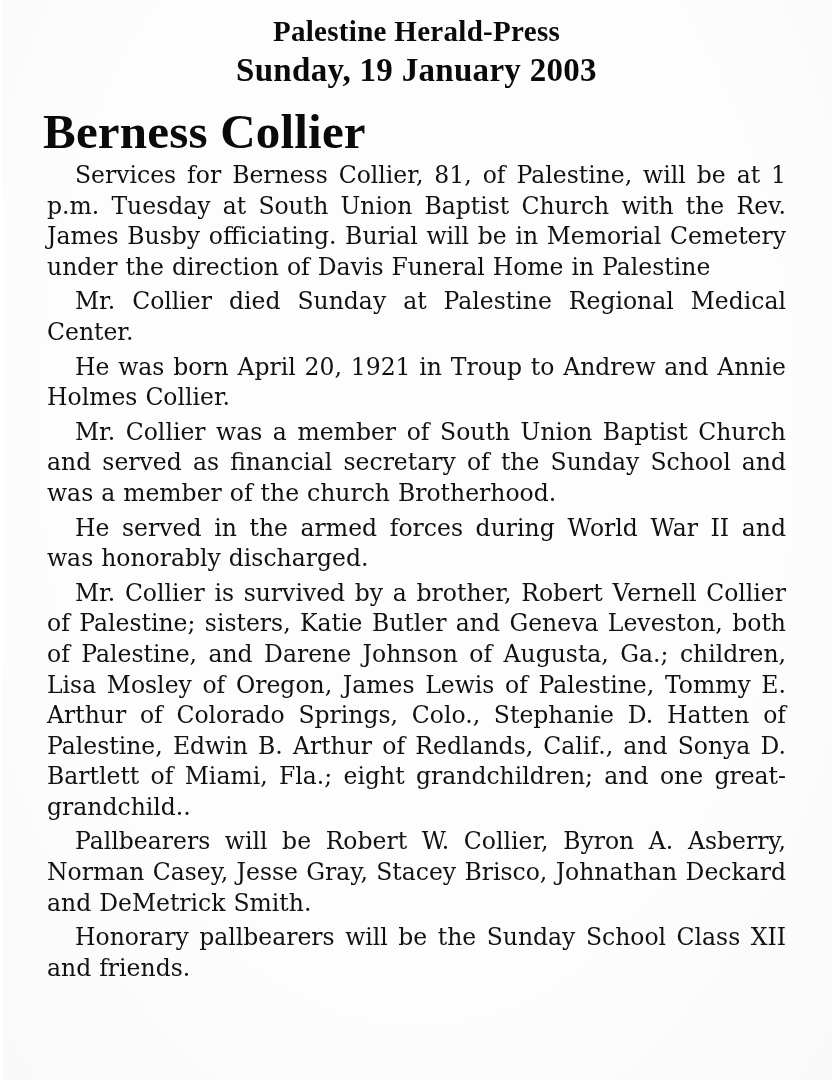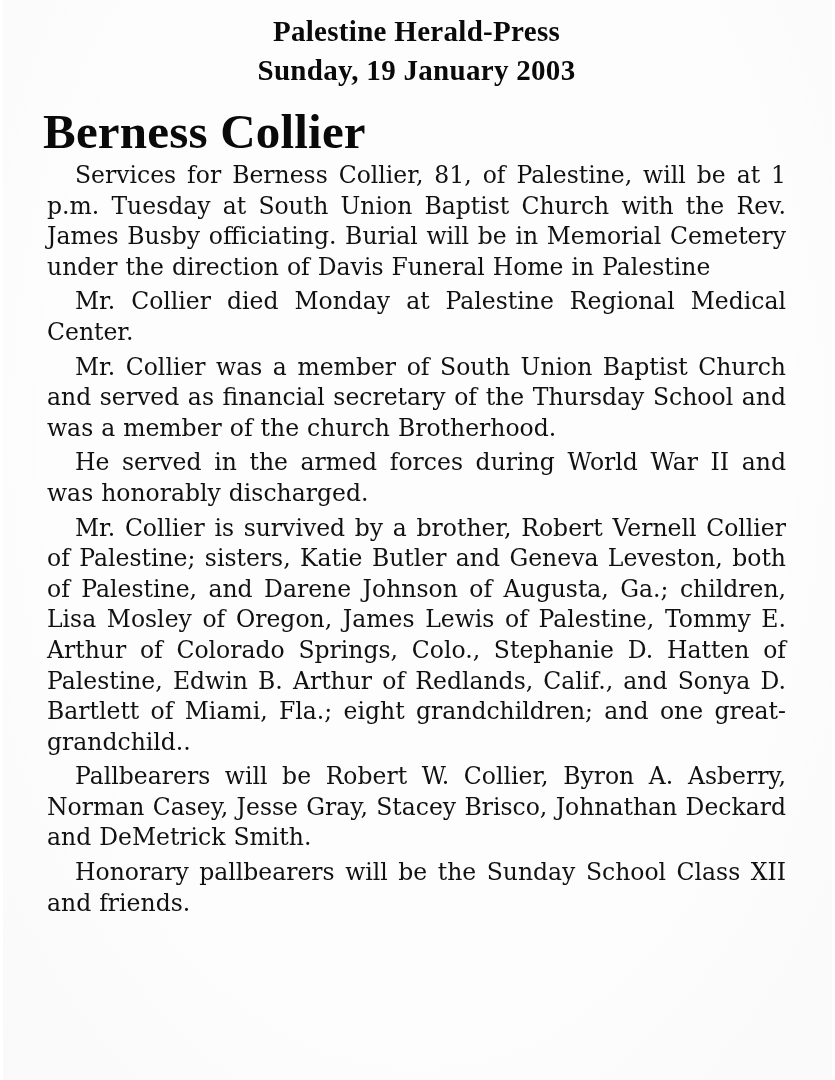--- a/index.html
+++ b/index.html
@@ -31,7 +31,7 @@
     letter-spacing: 0.3px;
   }
   .masthead .date-line {
-    font-size: 29px;
+    font-size: 33px;
     line-height: 39px;
     letter-spacing: 0.3px;
   }

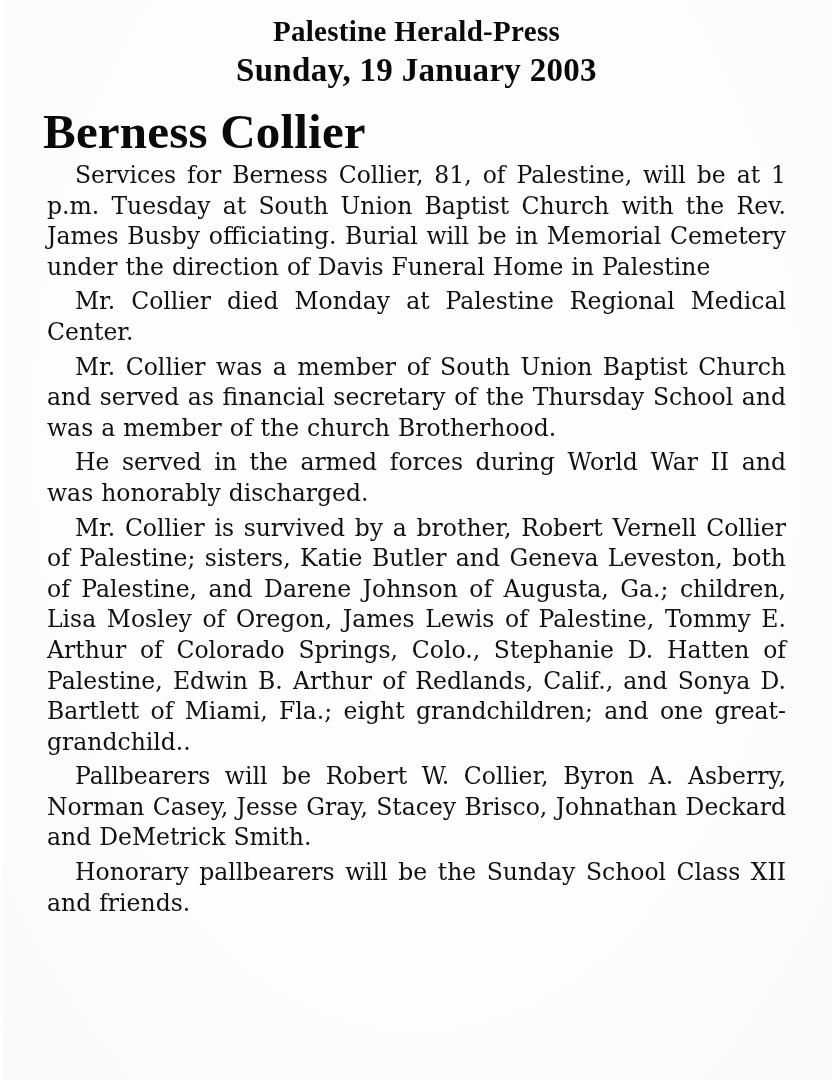--- a/index.html
+++ b/index.html
@@ -70,7 +70,7 @@
   <div class="article-body">
 
   <p>Services for Berness Collier, 81, of Palestine, will be at 1 p.m. Tuesday at South Union Baptist Church with the Rev. James Busby officiating. Burial will be in Memorial Cemetery under the direction of Davis Funeral Home in Palestine</p>
-      <p>Mr. Collier died Monday at Palestine Regional Medical Center.</p>
+      <p>Mr. Collier died Sunday at Palestine Regional Medical Center.</p>
       <p>Mr. Collier was a member of South Union Baptist Church and served as financial secretary of the Thursday School and was a member of the church Brotherhood.</p>
       <p>He served in the armed forces during World War II and was honorably discharged.</p>
       <p>Mr. Collier is survived by a brother, Robert Vernell Collier of Palestine; sisters, Katie Butler and Geneva Leveston, both of Palestine, and Darene Johnson of Augusta, Ga.; children, Lisa Mosley of Oregon, James Lewis of Palestine, Tommy E. Arthur of Colorado Springs, Colo., Stephanie D. Hatten of Palestine, Edwin B. Arthur of Redlands, Calif., and Sonya D. Bartlett of Miami, Fla.; eight grandchildren; and one great-grandchild..</p>

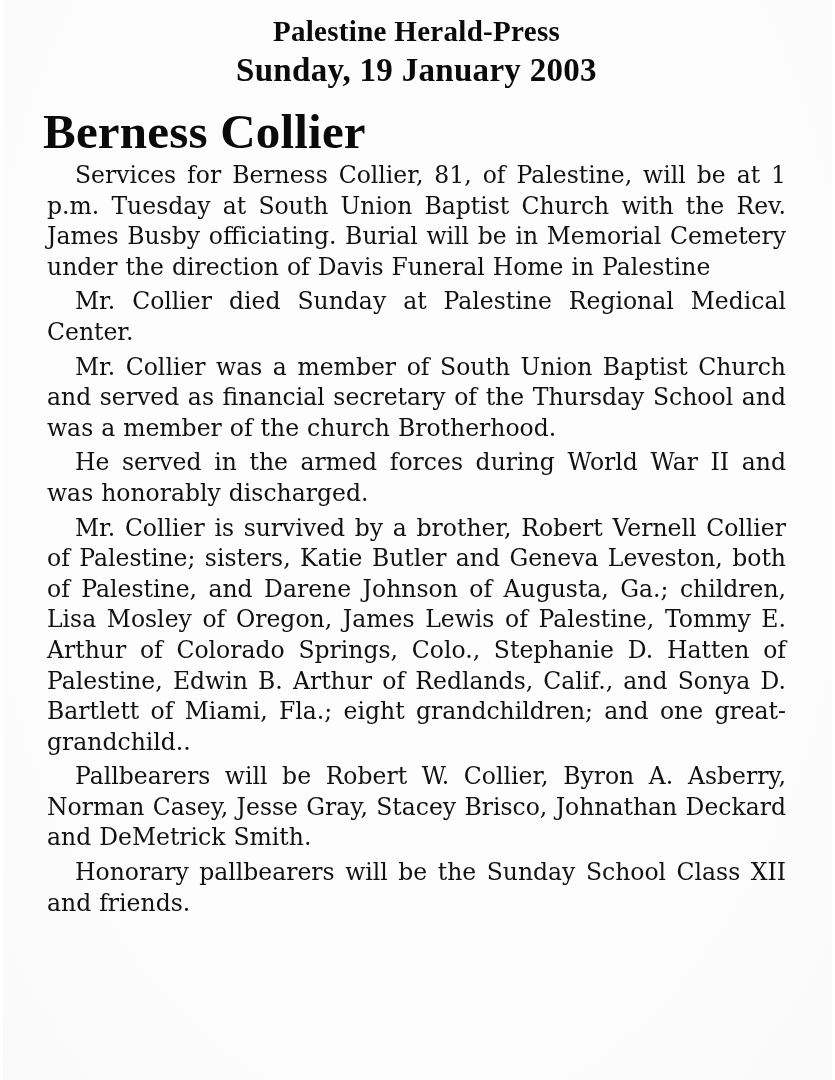--- a/index.html
+++ b/index.html
@@ -71,6 +71,7 @@
 
   <p>Services for Berness Collier, 81, of Palestine, will be at 1 p.m. Tuesday at South Union Baptist Church with the Rev. James Busby officiating. Burial will be in Memorial Cemetery under the direction of Davis Funeral Home in Palestine</p>
       <p>Mr. Collier died Sunday at Palestine Regional Medical Center.</p>
+      <p>He was born April 20, 1921 in Troup to Andrew and Annie Holmes Collier.</p>
       <p>Mr. Collier was a member of South Union Baptist Church and served as financial secretary of the Thursday School and was a member of the church Brotherhood.</p>
       <p>He served in the armed forces during World War II and was honorably discharged.</p>
       <p>Mr. Collier is survived by a brother, Robert Vernell Collier of Palestine; sisters, Katie Butler and Geneva Leveston, both of Palestine, and Darene Johnson of Augusta, Ga.; children, Lisa Mosley of Oregon, James Lewis of Palestine, Tommy E. Arthur of Colorado Springs, Colo., Stephanie D. Hatten of Palestine, Edwin B. Arthur of Redlands, Calif., and Sonya D. Bartlett of Miami, Fla.; eight grandchildren; and one great-grandchild..</p>

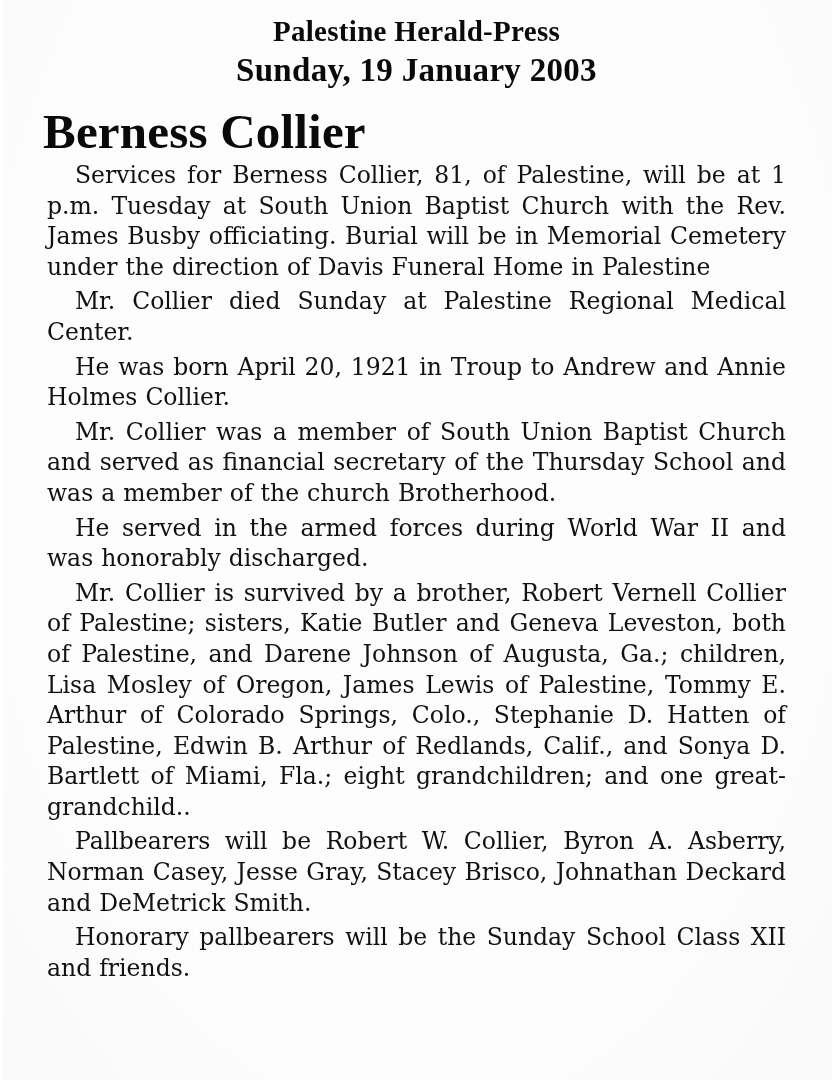--- a/index.html
+++ b/index.html
@@ -72,7 +72,7 @@
   <p>Services for Berness Collier, 81, of Palestine, will be at 1 p.m. Tuesday at South Union Baptist Church with the Rev. James Busby officiating. Burial will be in Memorial Cemetery under the direction of Davis Funeral Home in Palestine</p>
       <p>Mr. Collier died Sunday at Palestine Regional Medical Center.</p>
       <p>He was born April 20, 1921 in Troup to Andrew and Annie Holmes Collier.</p>
-      <p>Mr. Collier was a member of South Union Baptist Church and served as financial secretary of the Thursday School and was a member of the church Brotherhood.</p>
+      <p>Mr. Collier was a member of South Union Baptist Church and served as financial secretary of the Sunday School and was a member of the church Brotherhood.</p>
       <p>He served in the armed forces during World War II and was honorably discharged.</p>
       <p>Mr. Collier is survived by a brother, Robert Vernell Collier of Palestine; sisters, Katie Butler and Geneva Leveston, both of Palestine, and Darene Johnson of Augusta, Ga.; children, Lisa Mosley of Oregon, James Lewis of Palestine, Tommy E. Arthur of Colorado Springs, Colo., Stephanie D. Hatten of Palestine, Edwin B. Arthur of Redlands, Calif., and Sonya D. Bartlett of Miami, Fla.; eight grandchildren; and one great-grandchild..</p>
       <p>Pallbearers will be Robert W. Collier, Byron A. Asberry, Norman Casey, Jesse Gray, Stacey Brisco, Johnathan Deckard and DeMetrick Smith.</p>

